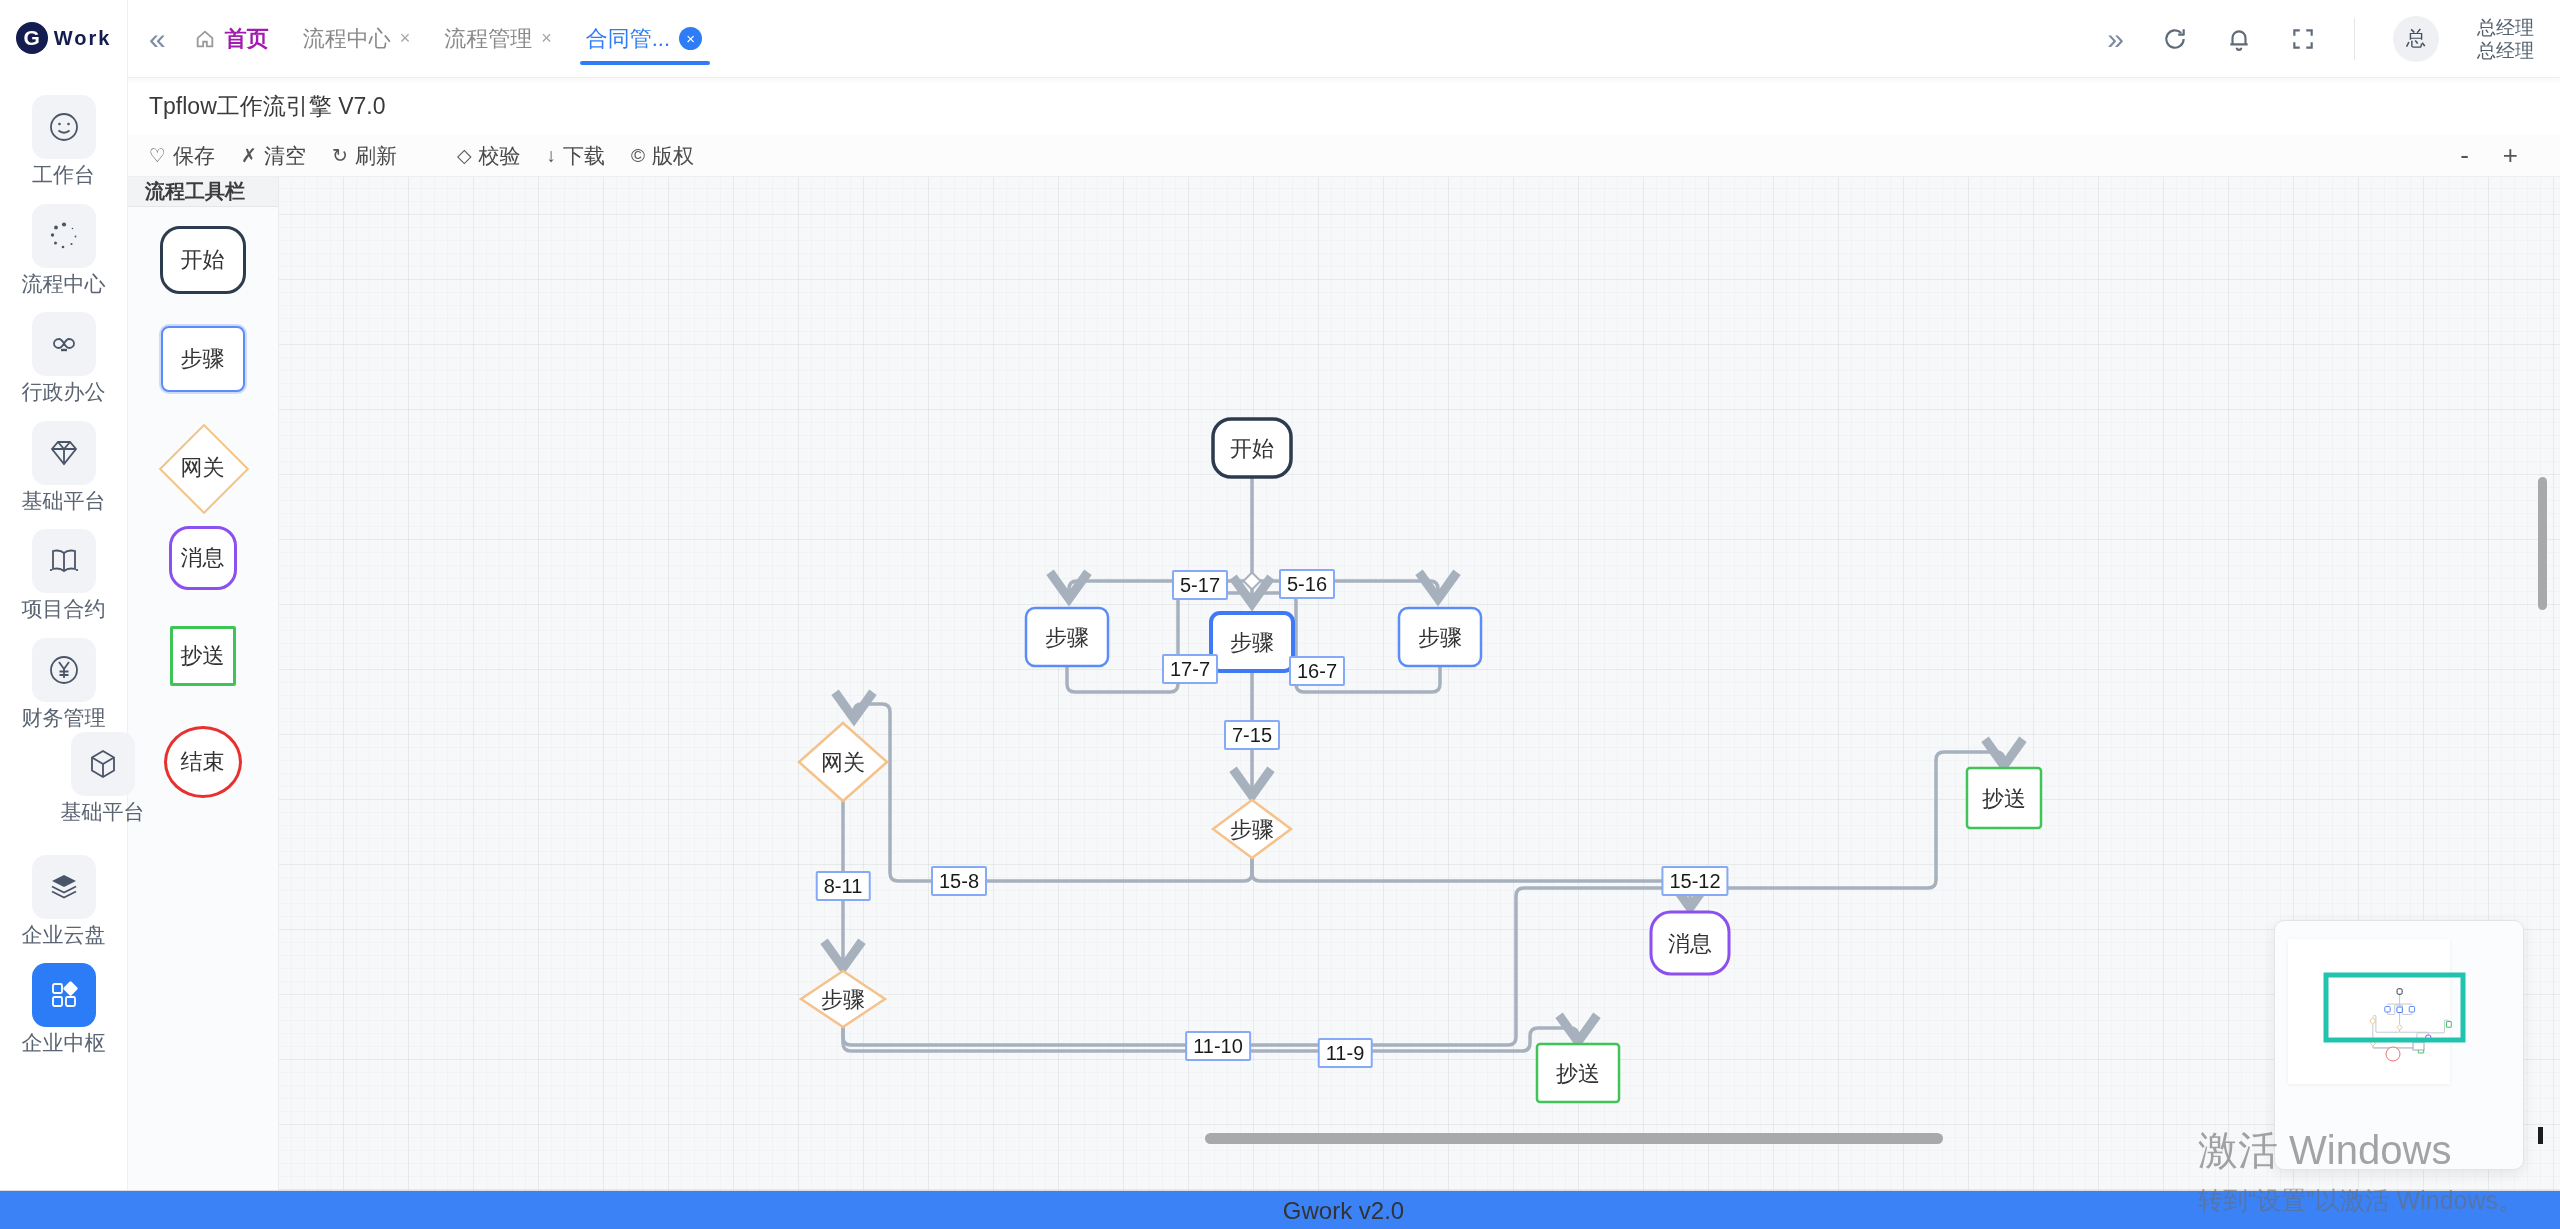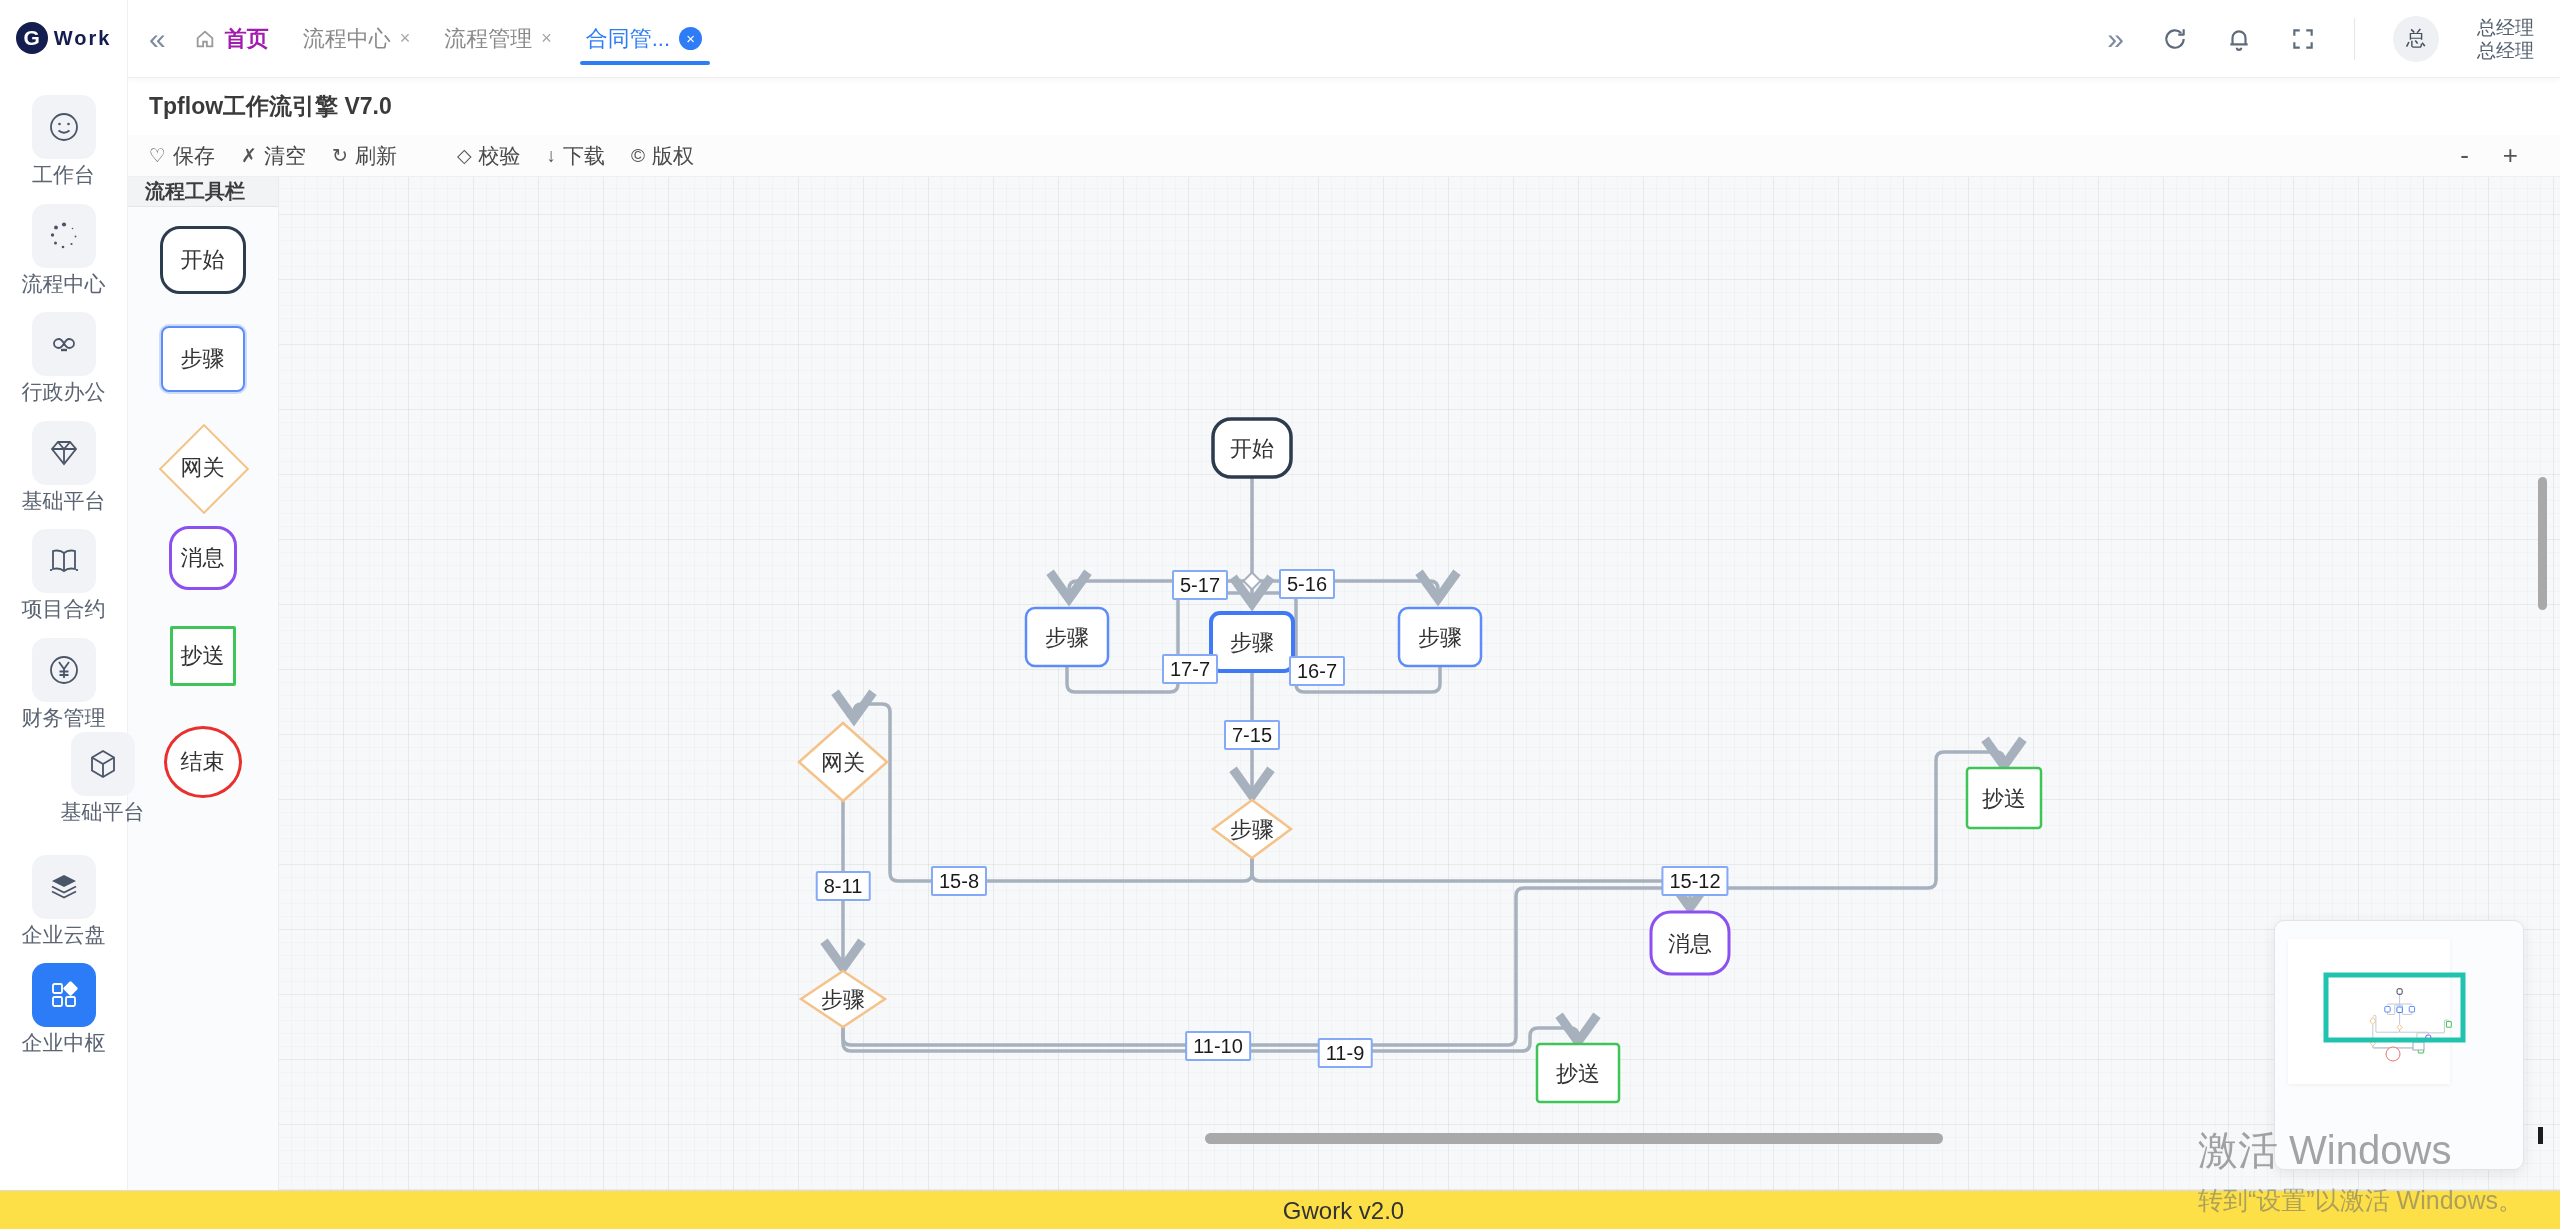--- a/index.html
+++ b/index.html
@@ -42,7 +42,7 @@
   #user-name{font-size:19px;color:#55606e;line-height:23px;}
   
   #title-bar{position:absolute;left:127px;top:77px;width:2433px;height:58px;background:#fff;
-             border-bottom:1px solid #e8e8e8;display:flex;align-items:center;z-index:10;font-weight:bold;}
+             border-bottom:1px solid #e8e8e8;display:flex;align-items:center;z-index:10;}
   #title-bar .t{margin-left:22px;font-size:23px;color:#3a3a3a;}
   #toolbar{position:absolute;left:127px;top:135px;width:2433px;height:41px;background:#fcfcfd;
            border-bottom:1px solid #efefef;display:flex;align-items:center;z-index:10;}

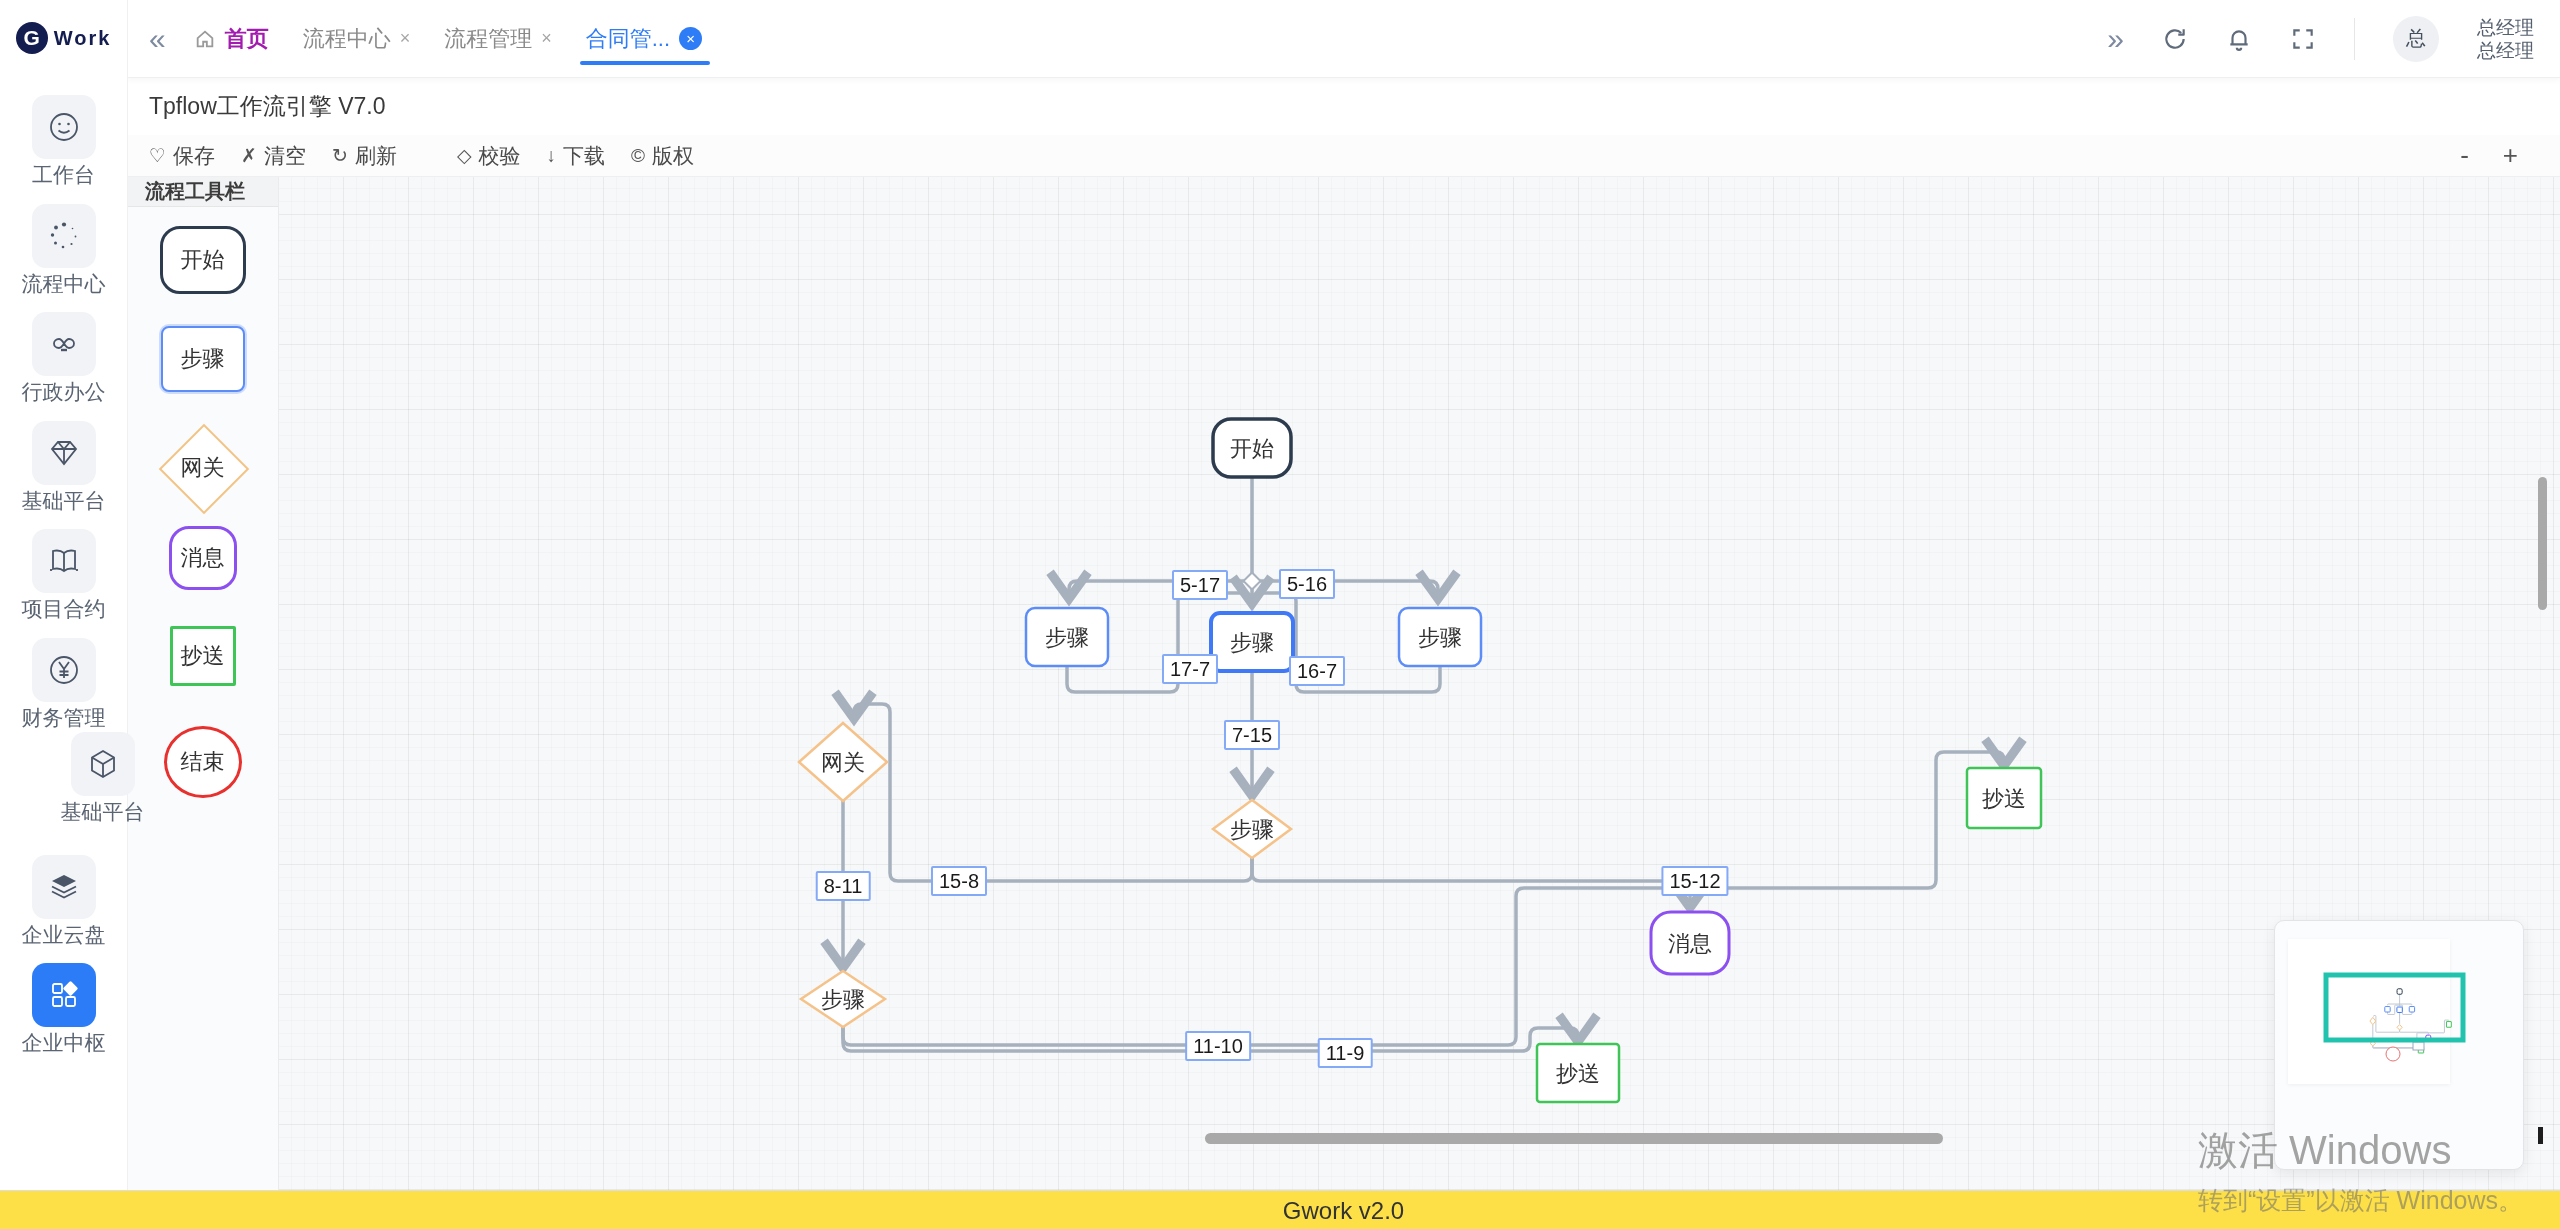--- a/index.html
+++ b/index.html
@@ -86,7 +86,7 @@
   #watermark .w2{font-size:25px;margin-top:6px;color:rgba(108,108,108,.55);}
   #caret{position:absolute;left:2538px;top:1127px;width:5px;height:17px;background:#1d1d1d;z-index:51;}
   
-  #statusbar{position:absolute;left:0;top:1190px;width:2560px;height:39px;background:#fde047;border-top:1px solid #dedede;z-index:25;}
+  #statusbar{position:absolute;left:0;top:1190px;width:2560px;height:39px;background:#3b82f6;border-top:1px solid #dedede;z-index:25;}
   #statusbar .s{position:absolute;left:127px;width:2433px;text-align:center;font-size:24px;color:#333;line-height:39px;}
 </style>
 </head>

